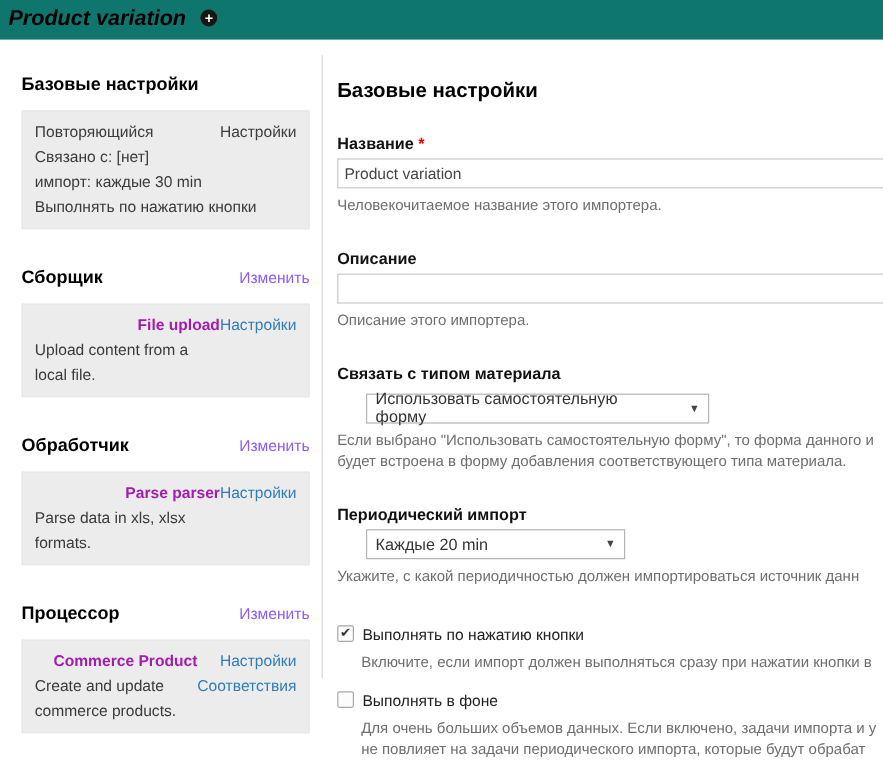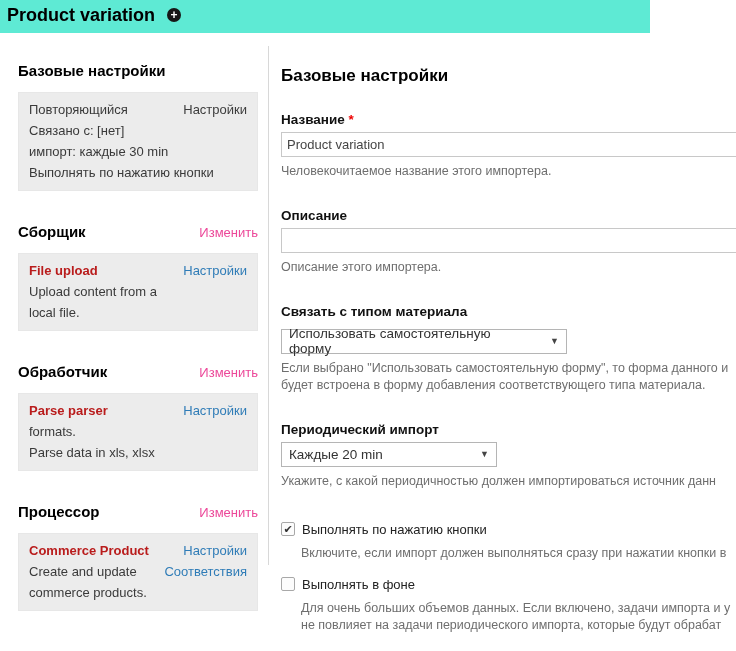--- a/index.html
+++ b/index.html
@@ -9,7 +9,7 @@
     background:#ffffff; font-family:"Liberation Sans", sans-serif; color:#222;
   }
   
-  .header { position:absolute; top:0; left:0; width:650px; height:33px; background:#5eead4; }
+  .header { position:absolute; top:0; left:0; width:736px; height:33px; background:#0f766e;font-style:italic; }
   .page-title { display:inline-block; margin:0; padding:5px 0 0 7px; font-size:18px; font-weight:bold; color:#000; }
   .plus-badge {
     display:inline-block; width:14px; height:14px; margin-left:12px; vertical-align:2px;

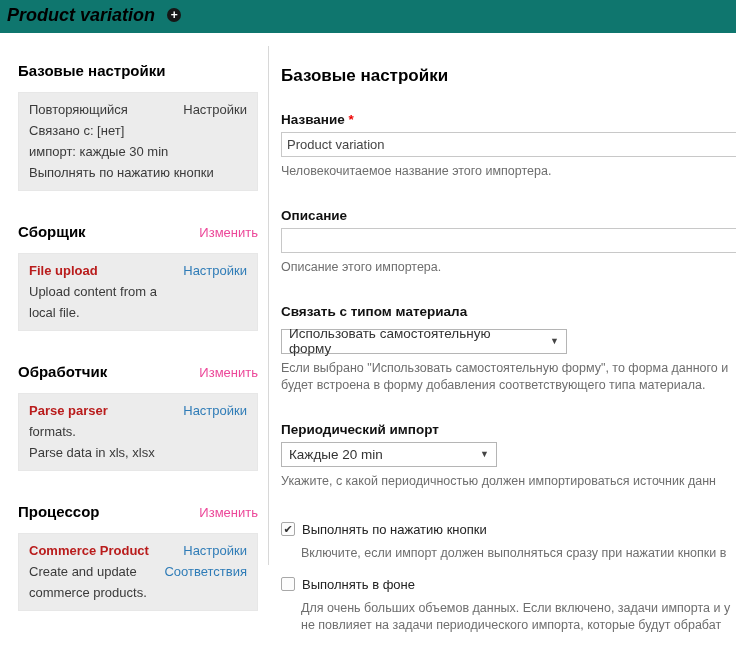--- a/index.html
+++ b/index.html
@@ -21,7 +21,7 @@
   .side-head { display:flex; justify-content:space-between; align-items:baseline; margin:0 0 13px 0; }
   .side-section + .side-section .side-head { margin-top:32px; }
   .side-title { margin:0; font-size:15px; font-weight:bold; color:#000; }
-  .action-link { font-size:13px; color:#ec4899; text-decoration:none; cursor:pointer; }
+  .action-link { font-size:13px; color:#8b5cf6; text-decoration:none; cursor:pointer; }
   .side-box { background:#ececec; border:1px solid #e7e7e7; padding:6px 10px 7px 10px;
               font-size:13px; line-height:21px; color:#3a3a3a; overflow:hidden; }
   .box-links { float:right; text-align:right; line-height:21px; }

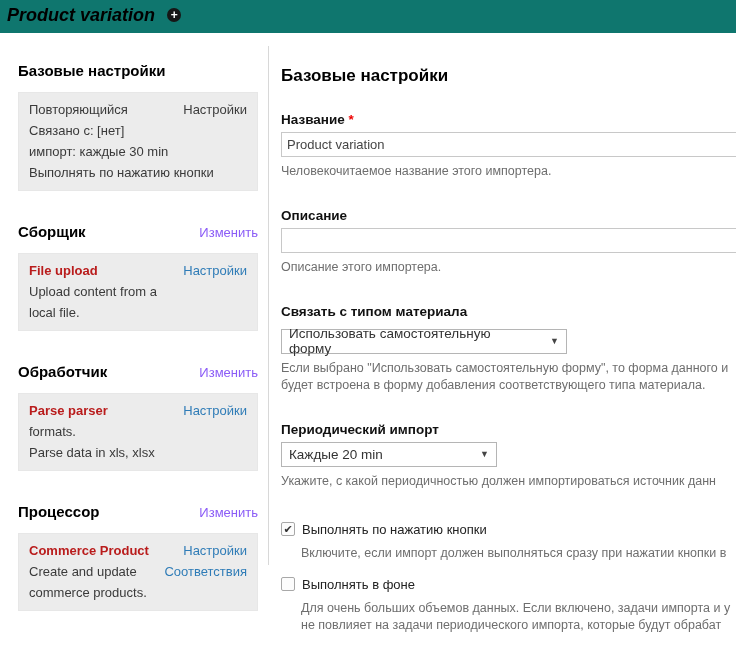--- a/index.html
+++ b/index.html
@@ -27,7 +27,7 @@
   .box-links { float:right; text-align:right; line-height:21px; }
   .box-links a { display:block; color:#2f7cb7; text-decoration:none; cursor:pointer; }
   .box-links .plain { color:#3c3c3c; }
-  .plugin-name { font-weight:bold; color:#b91c1c; }
+  .plugin-name { font-weight:bold; color:#a21caf;text-align:right; }
   
   .divider { position:absolute; left:268px; top:46px; width:1px; height:519px; background:#d8d8d8; }
   

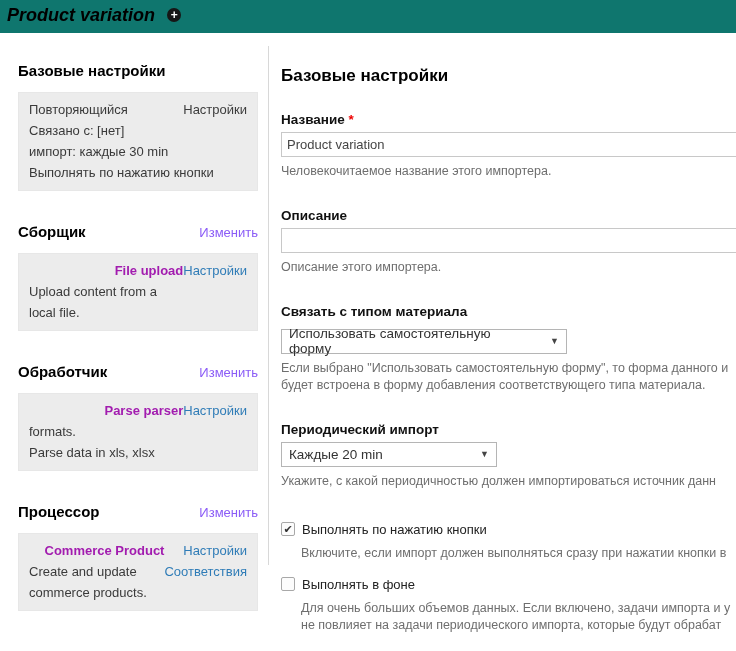--- a/index.html
+++ b/index.html
@@ -41,7 +41,7 @@
   .help { font-size:12.5px; color:#6e6e6e; line-height:17px; margin-top:6px; white-space:nowrap; }
   .selectbox { display:inline-flex; justify-content:space-between; align-items:center;
                border:1px solid #b5b5b5; background:#fff; height:23px; padding:0 7px;
-               font-size:13.5px; color:#333; cursor:pointer; }
+               font-size:13.5px; color:#333; cursor:pointer;margin-left:24px; }
   .selectbox .arrow { font-size:9px; color:#444; margin-left:14px; }
   .sel-wide { width:270px; }
   .sel-mid  { width:200px; }

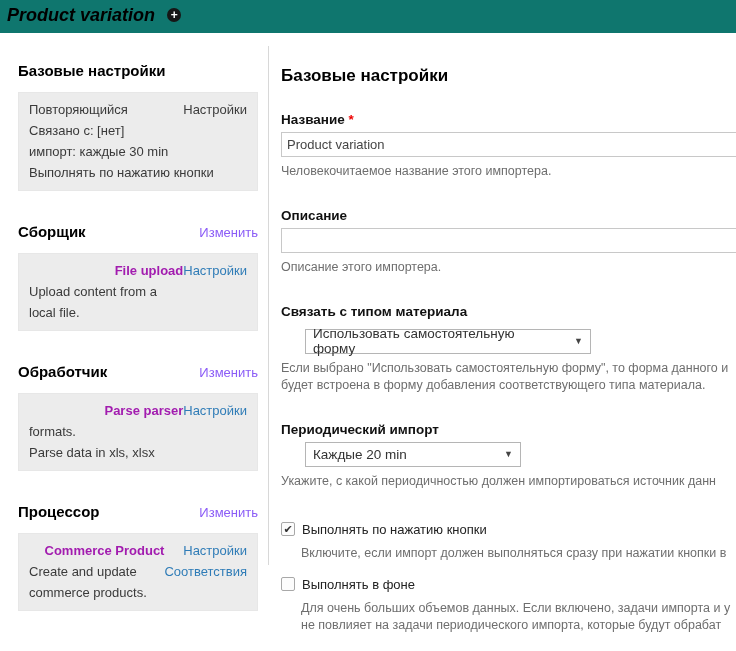--- a/index.html
+++ b/index.html
@@ -101,8 +101,8 @@
         <a>Настройки</a>
       </div>
       <div class="plugin-name">Parse parser</div>
+      <div>Parse data in xls, xlsx</div>
       <div>formats.</div>
-      <div>Parse data in xls, xlsx</div>
     </div>
   </div>
 

